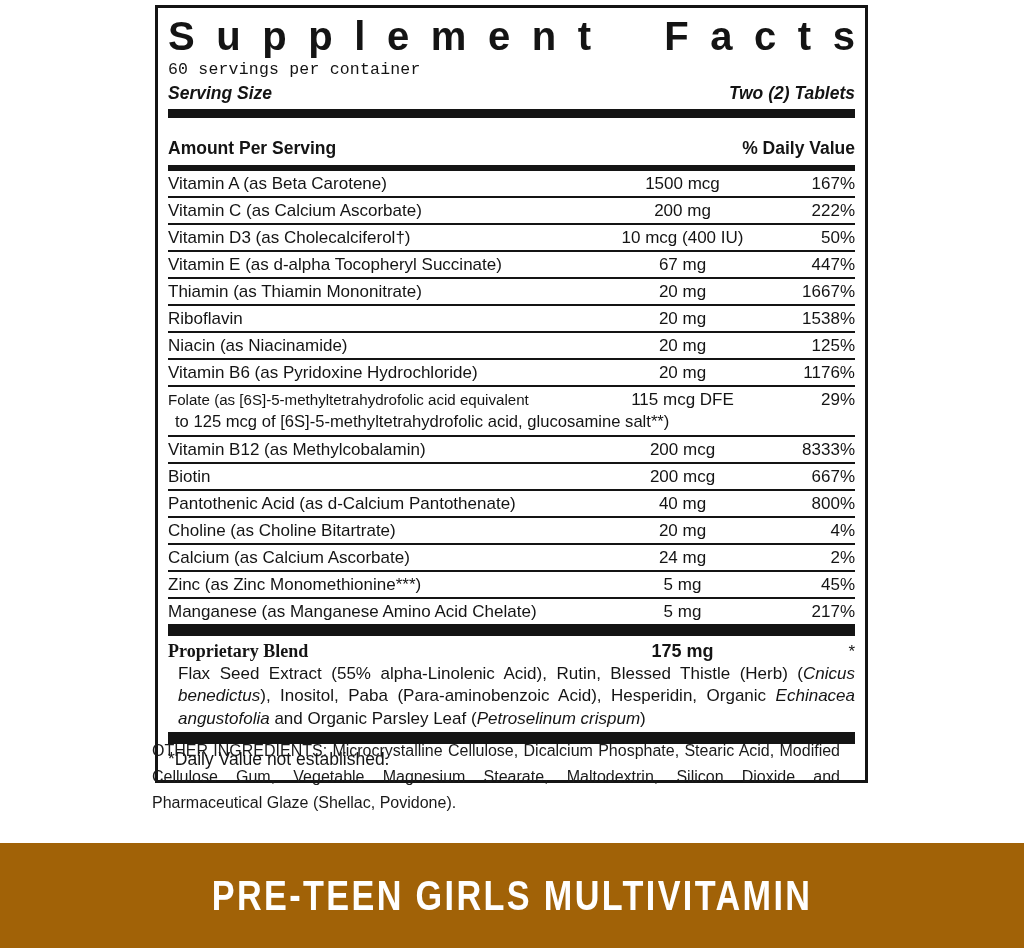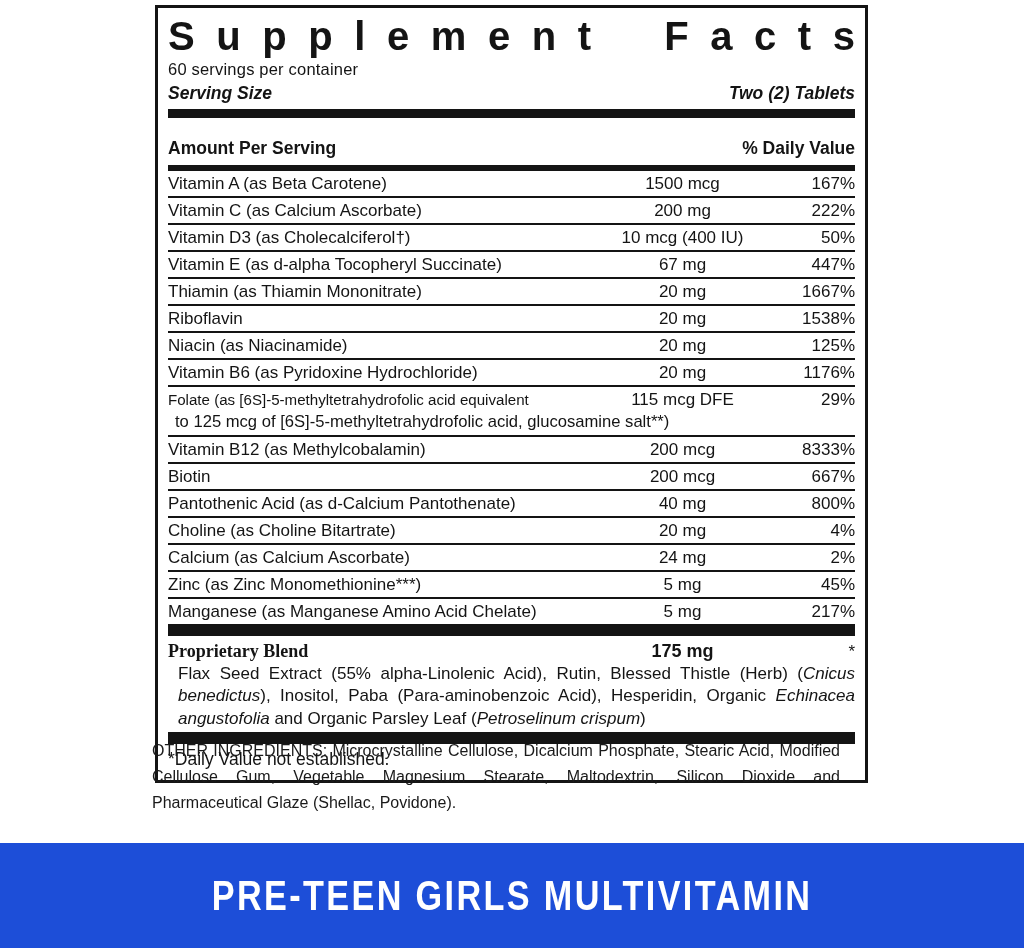--- a/index.html
+++ b/index.html
@@ -17,7 +17,7 @@
     display:flex;justify-content:space-between;align-items:flex-end;
   }
   .title .word-gap{width:30px;}
-  .servings{font-size:16.5px;margin-top:3px;letter-spacing:.2px;}
+  .servings{font-size:16.5px;margin-top:3px;letter-spacing:.2px;font-family:Liberation Mono, monospace;}
   .serving-row{display:flex;justify-content:space-between;font-weight:bold;font-size:17.5px;margin:4px 0 5px;font-style:italic;}
   .bar{background:#141414;border:none;margin:0;}
   .bar-a{height:9px;}

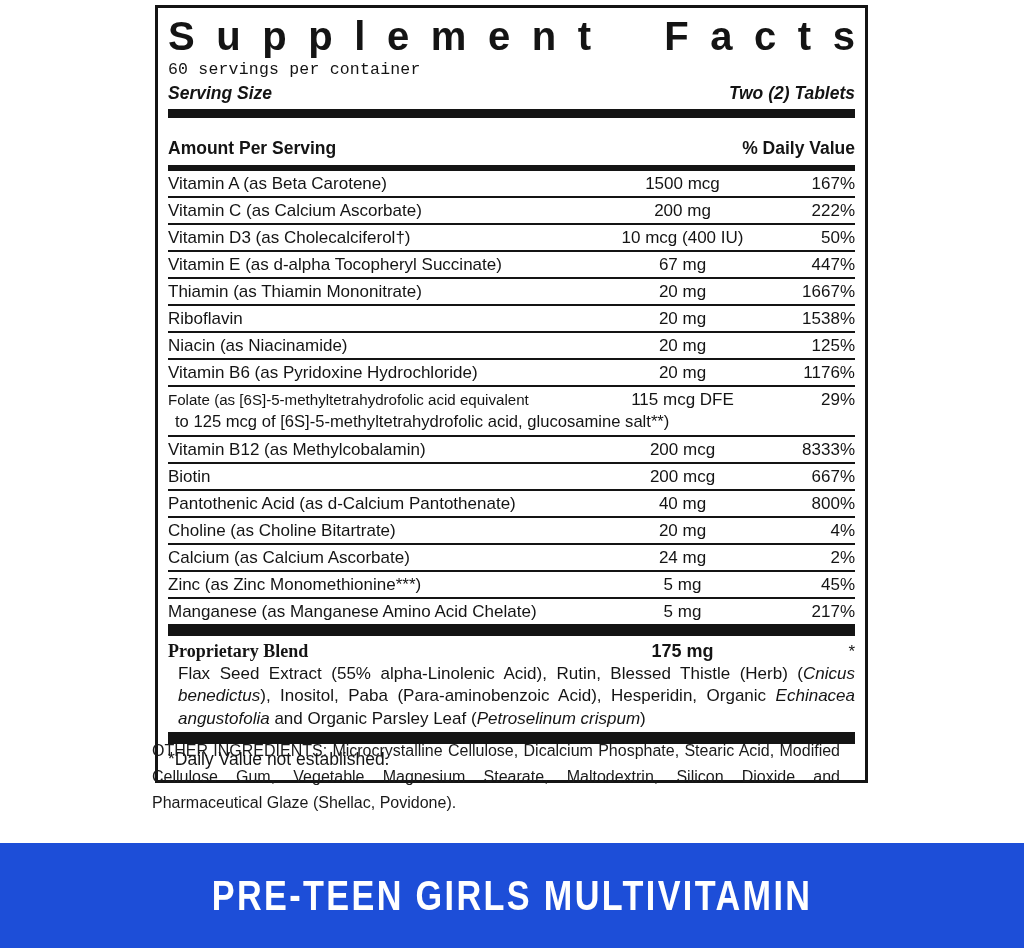--- a/index.html
+++ b/index.html
@@ -214,7 +214,7 @@
 
 <p class="other-ingredients">OTHER INGREDIENTS: Microcrystalline Cellulose, Dicalcium Phosphate, Stearic Acid, Modified Cellulose Gum, Vegetable Magnesium Stearate, Maltodextrin, Silicon Dioxide and Pharmaceutical Glaze (Shellac, Povidone).</p>
 
-<div class="banner" style="background: #1d4ed8;">
+<div class="banner" style="background: #a16207;">
   <span class="banner-text" style="color: rgb(255, 255, 255);">PRE-TEEN GIRLS MULTIVITAMIN</span>
 </div>
 

